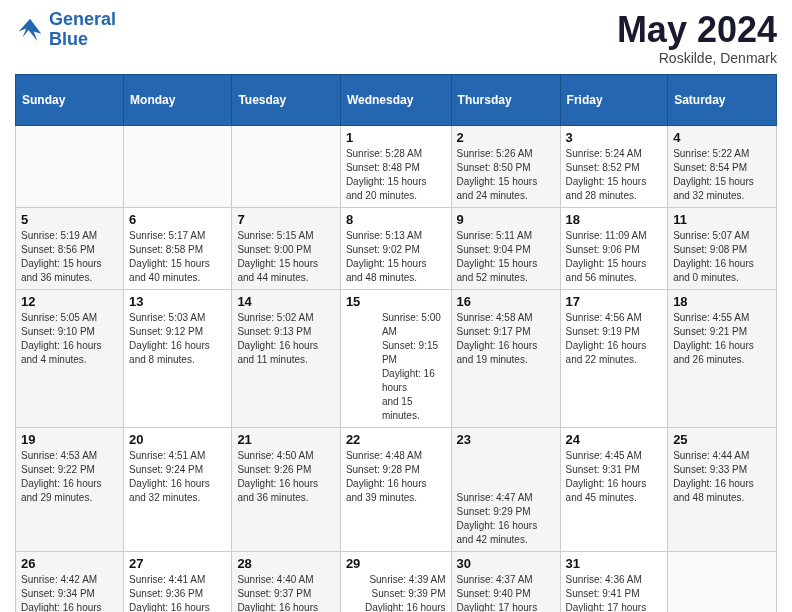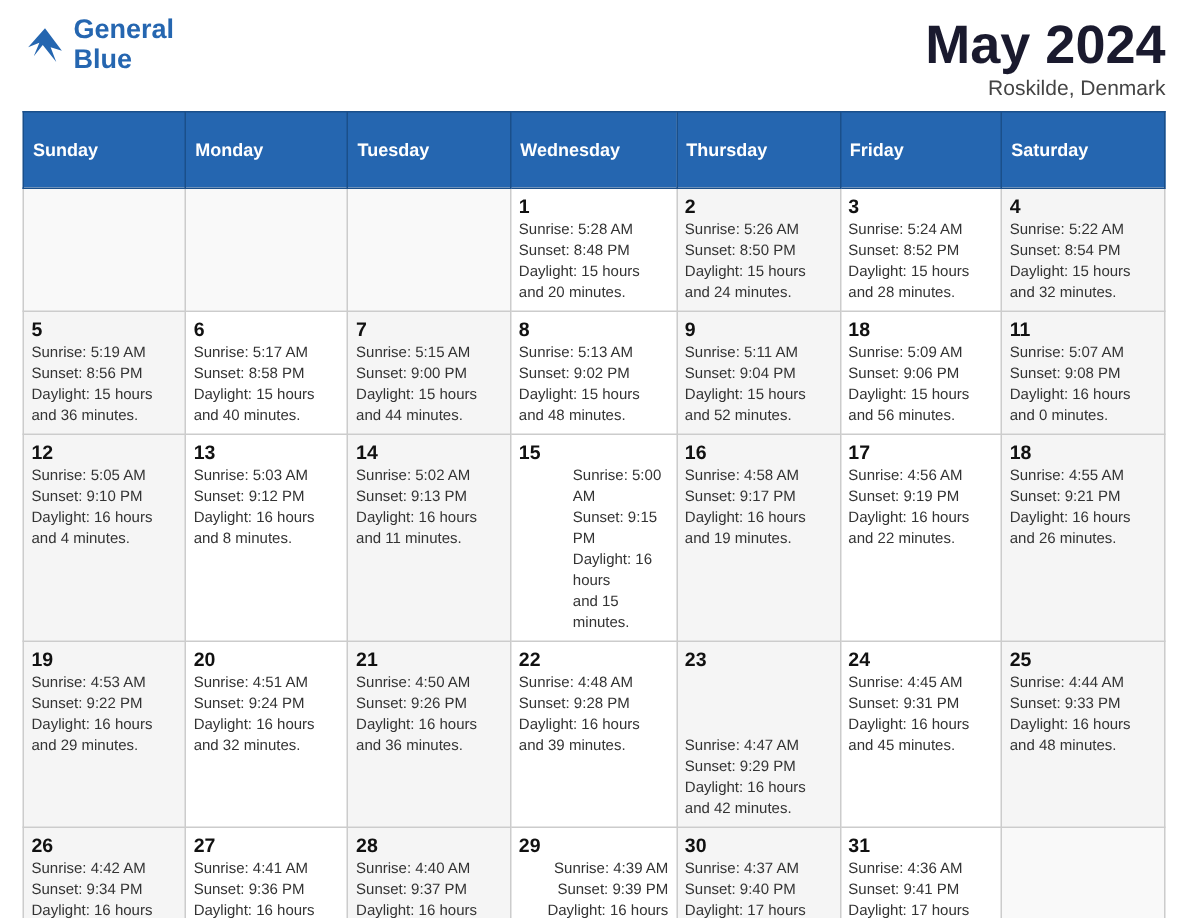--- a/index.html
+++ b/index.html
@@ -199,7 +199,7 @@
           </td>
           <td>
             <span class="day-num">18</span>
-            <div class="day-info" style="white-space: pre-line;">Sunrise: 5:09 AM
+            <div class="day-info" style="white-space: pre-line;">Sunrise: 11:09 AM
 Sunset: 9:06 PM
 Daylight: 15 hours
 and 56 minutes.</div>

